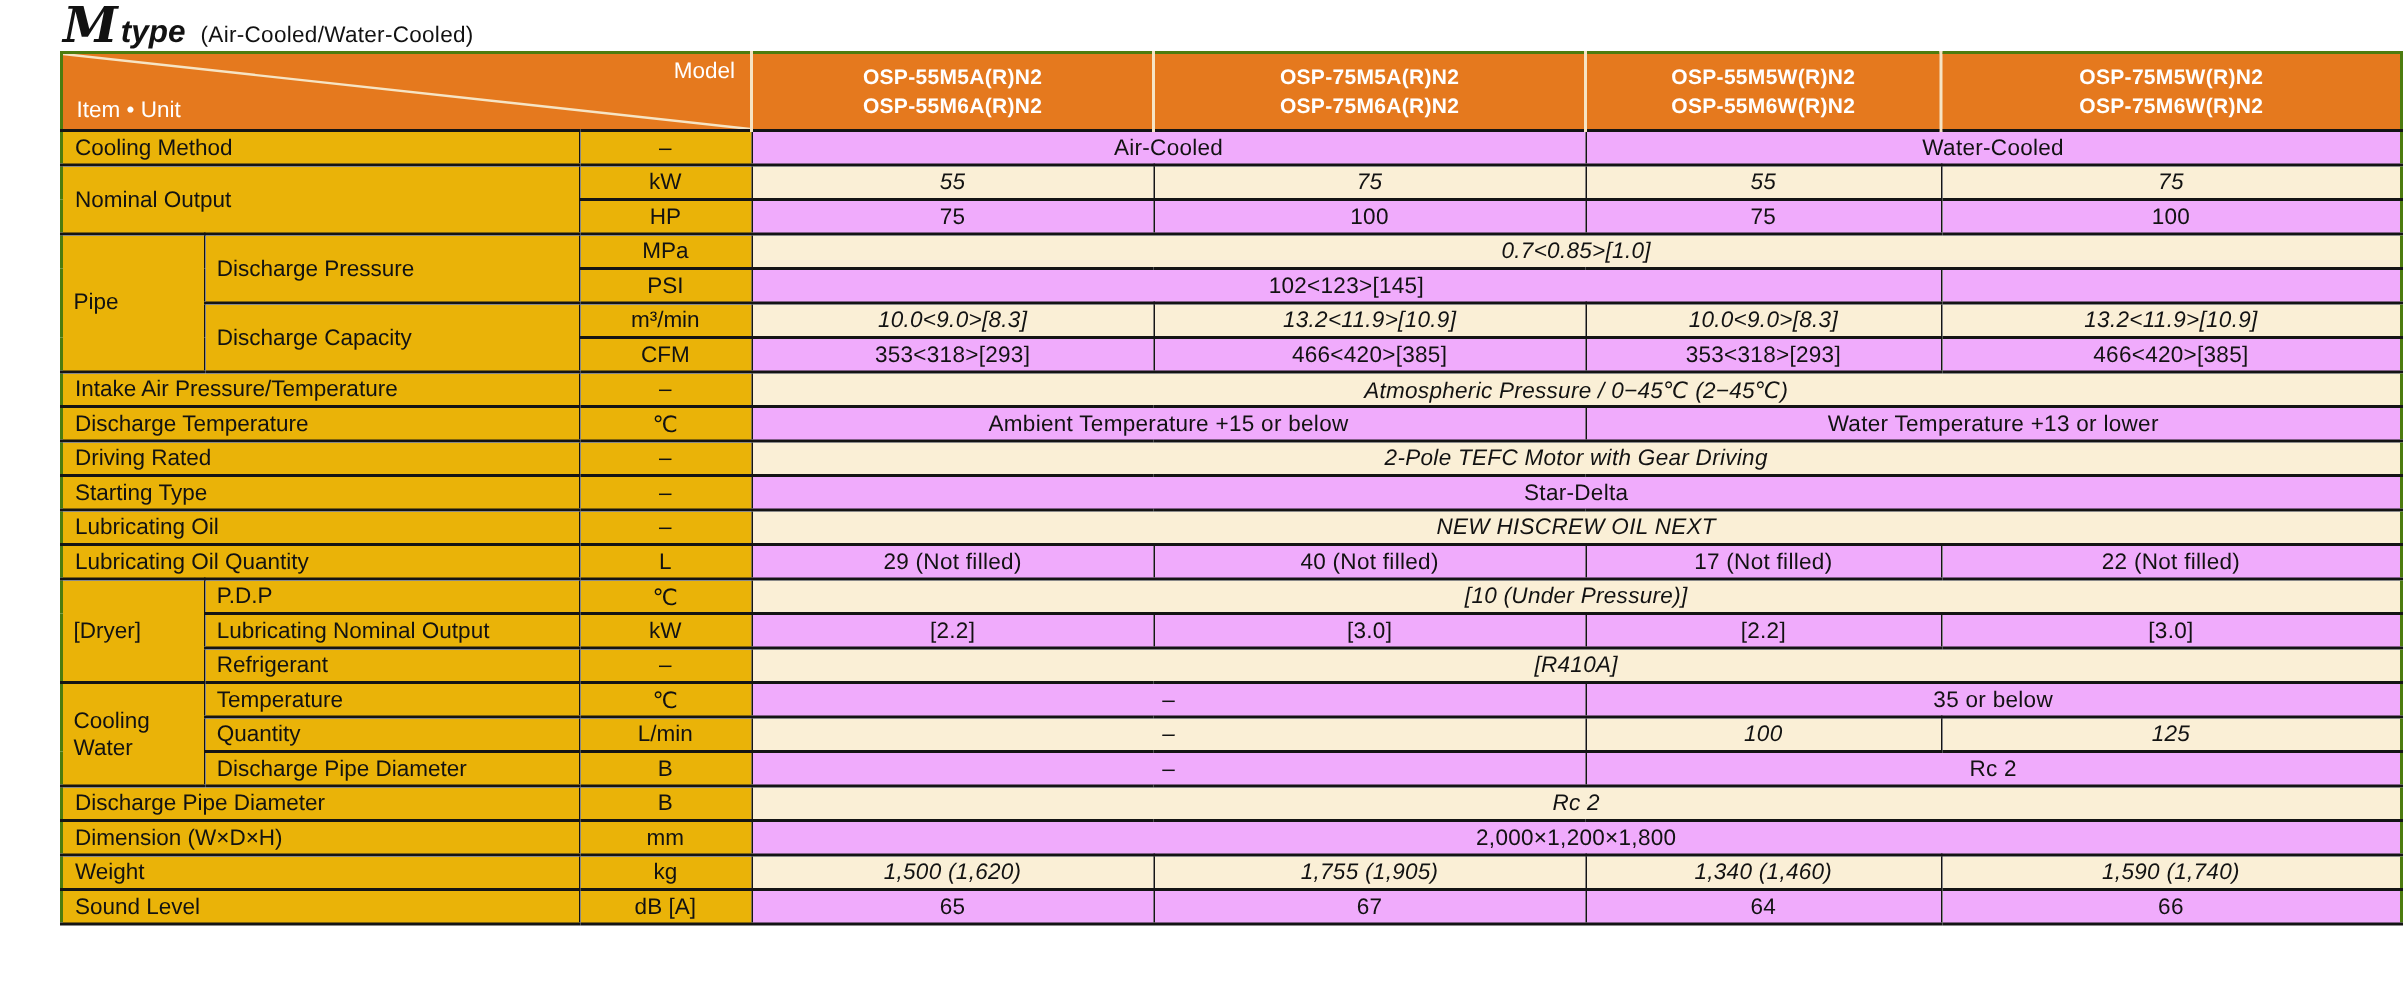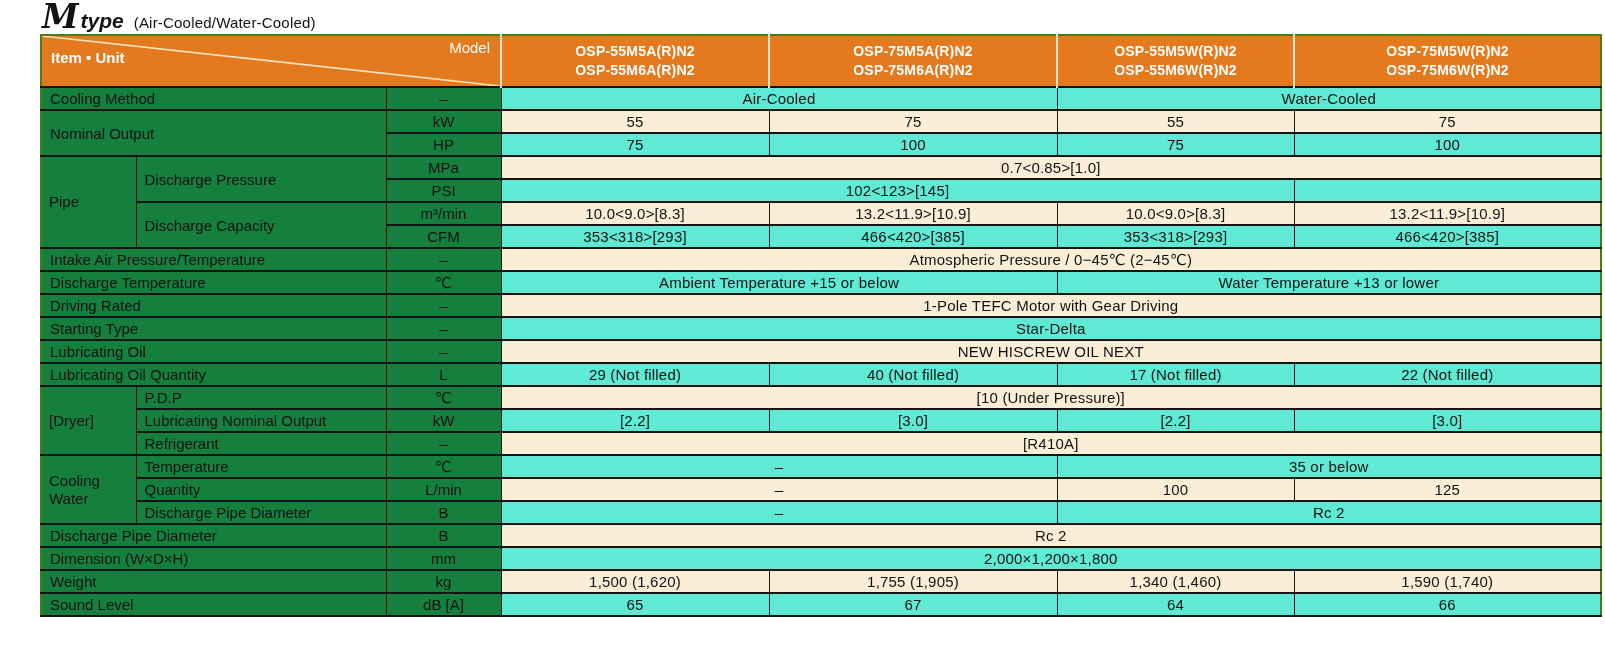--- a/index.html
+++ b/index.html
@@ -41,7 +41,7 @@
     position:absolute;top:3px;right:10px;font-weight:normal;font-size:15px;
   }
   .diag-item{
-    position:absolute;bottom:20px;left:9px;font-weight:bold;font-size:15px;
+    position:absolute;bottom:4px;left:9px;font-weight:normal;font-size:15px;
   }
   tbody td{
     height:23px;padding:0 6px;box-sizing:border-box;

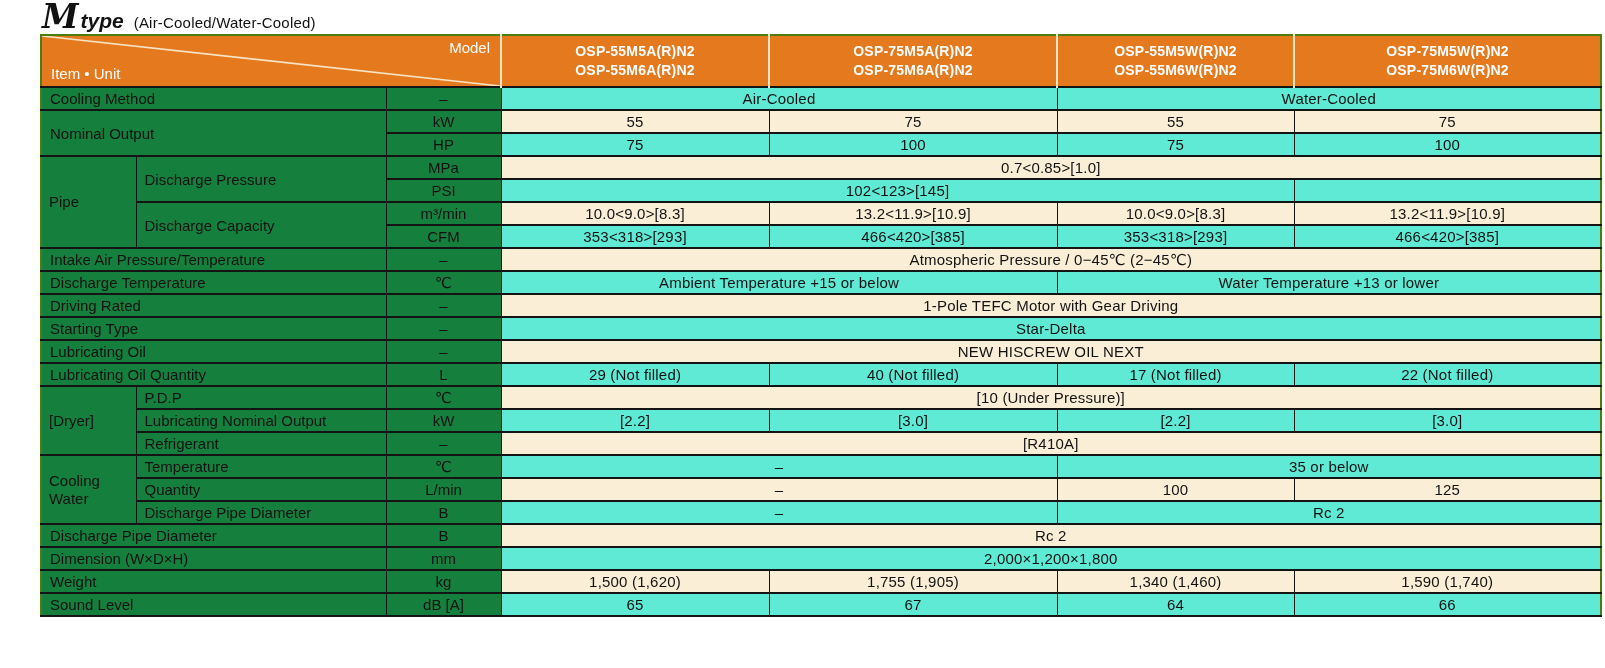--- a/index.html
+++ b/index.html
@@ -51,7 +51,7 @@
   }
   tr.cream td.data-cell{background:#FAEFD6;}
   tr.white td.data-cell{background:#5eead4;}
-  td.group-cell,td.label-cell,td.unit-cell{background:#15803d;}
+  td.group-cell,td.label-cell,td.unit-cell{background:#eab308;}
   td.group-cell{text-align:left;padding-left:7px;white-space:normal;line-height:1.15;}
   td.label-cell{text-align:left;padding-left:8px;}
   td.unit-cell{text-align:center;}

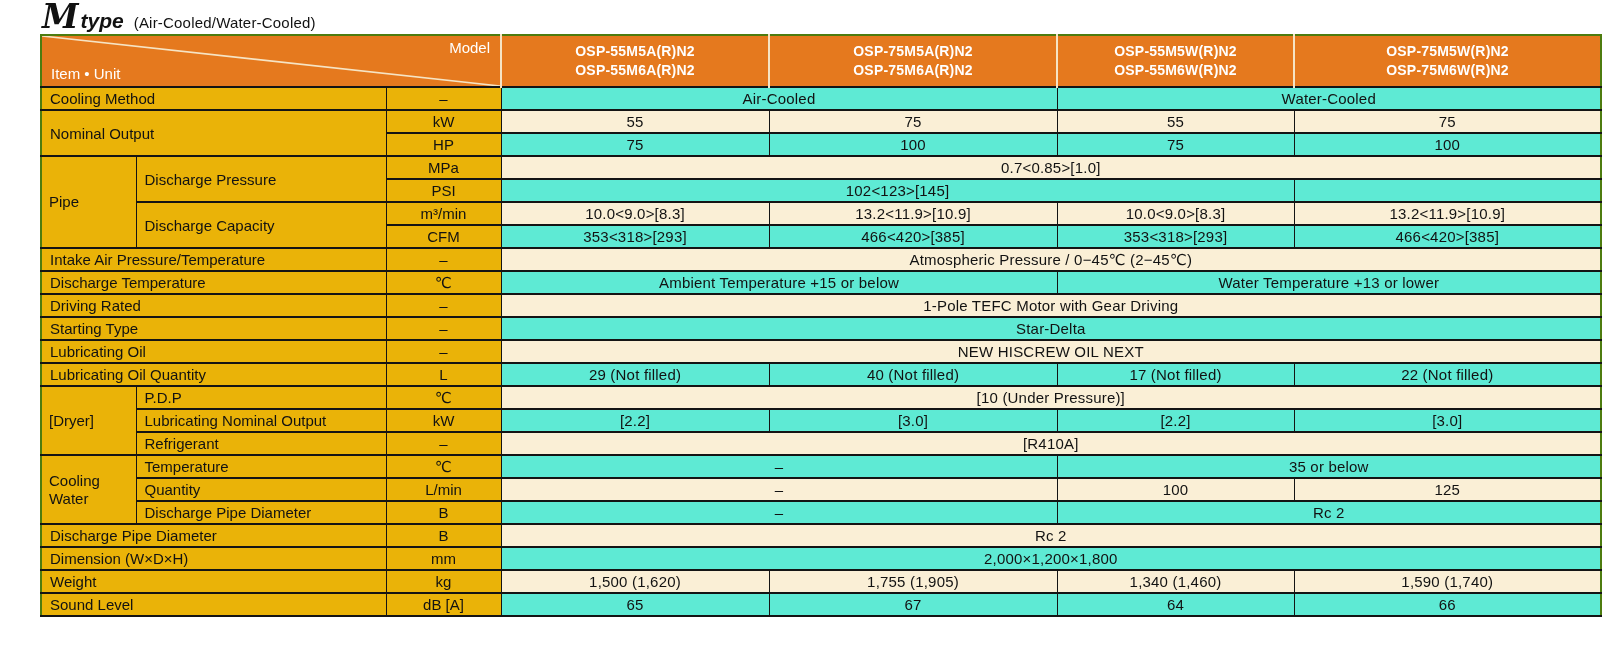--- a/index.html
+++ b/index.html
@@ -50,7 +50,7 @@
     vertical-align:middle;overflow:hidden;white-space:nowrap;
   }
   tr.cream td.data-cell{background:#FAEFD6;}
-  tr.white td.data-cell{background:#5eead4;}
+  tr.white td.data-cell{background:#f0abfc;}
   td.group-cell,td.label-cell,td.unit-cell{background:#eab308;}
   td.group-cell{text-align:left;padding-left:7px;white-space:normal;line-height:1.15;}
   td.label-cell{text-align:left;padding-left:8px;}

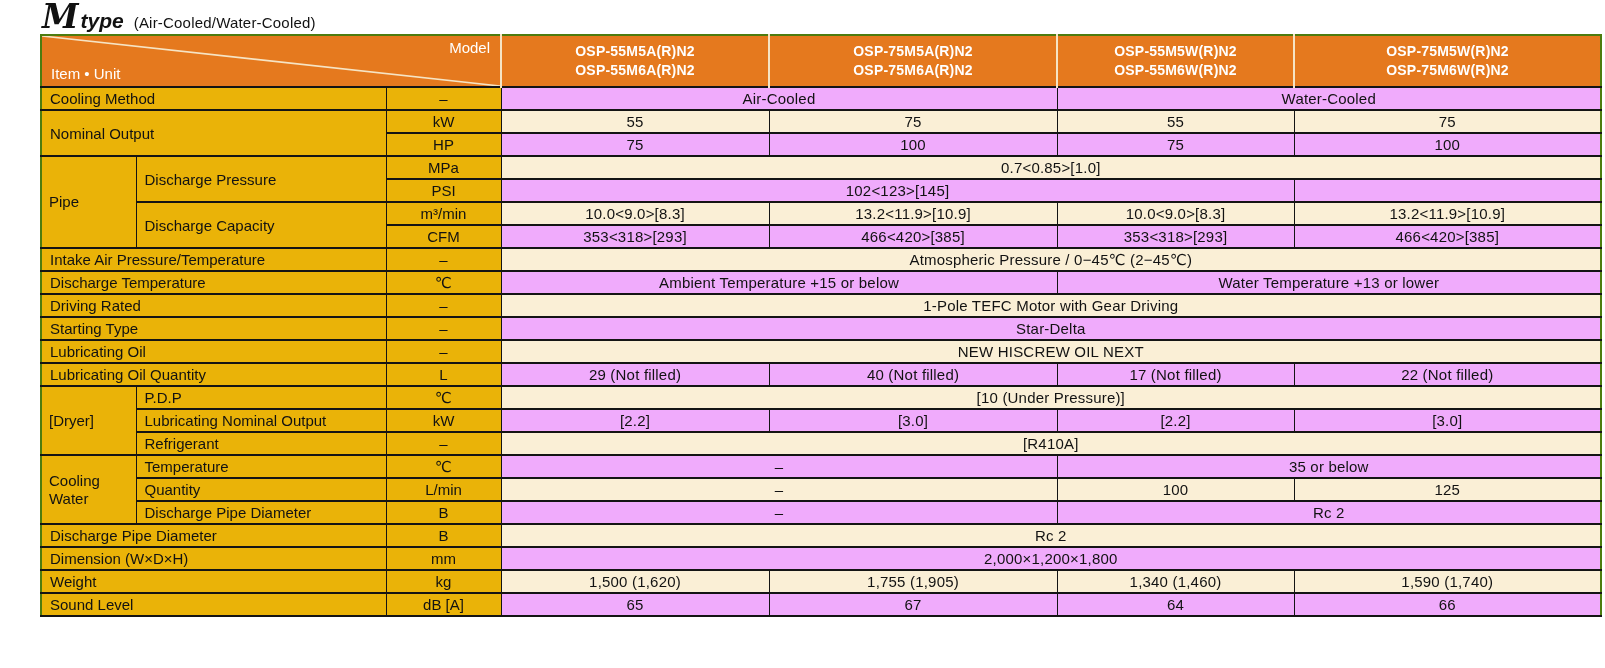--- a/index.html
+++ b/index.html
@@ -49,7 +49,7 @@
     border-top-width:2px;border-bottom-width:2px;
     vertical-align:middle;overflow:hidden;white-space:nowrap;
   }
-  tr.cream td.data-cell{background:#FAEFD6;}
+  tr.cream td.data-cell{background:#FAEFD6;font-style:italic;}
   tr.white td.data-cell{background:#f0abfc;}
   td.group-cell,td.label-cell,td.unit-cell{background:#eab308;}
   td.group-cell{text-align:left;padding-left:7px;white-space:normal;line-height:1.15;}

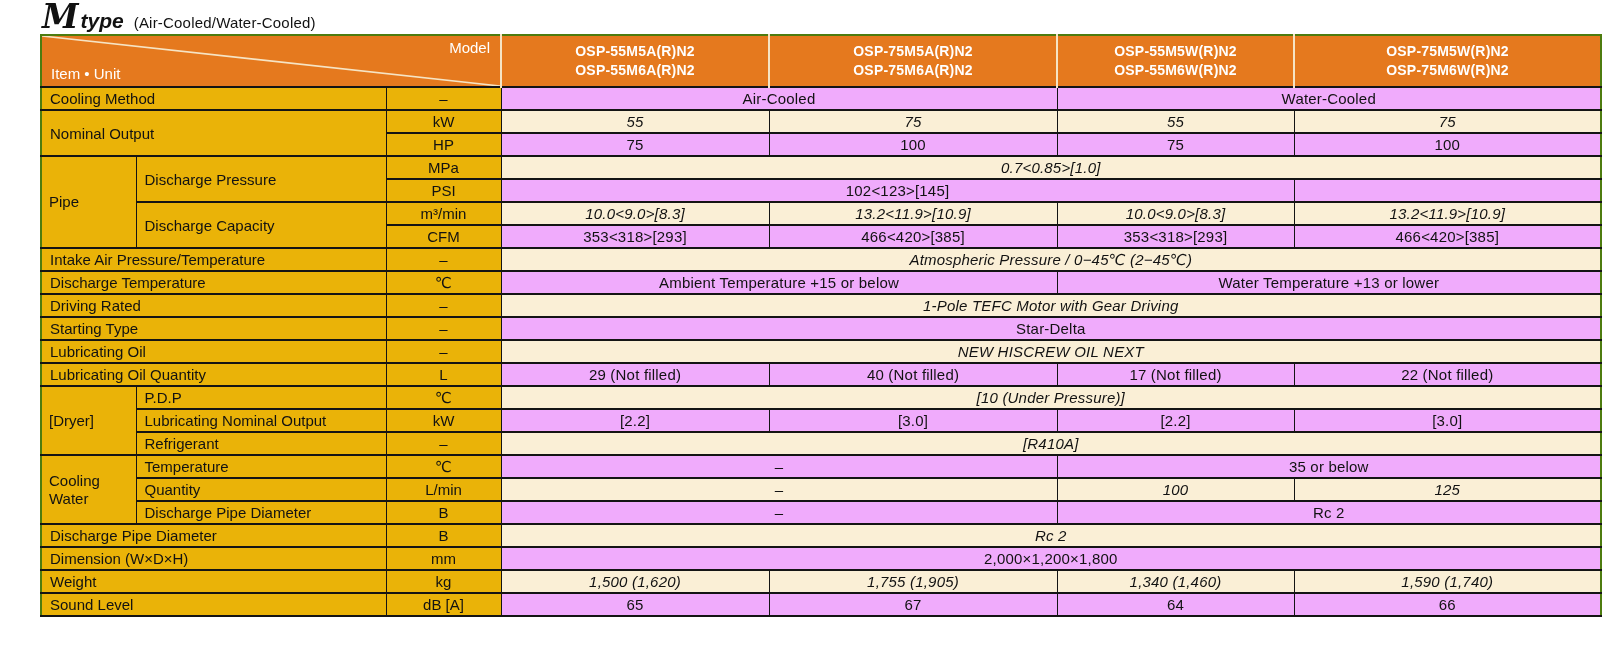--- a/index.html
+++ b/index.html
@@ -165,7 +165,7 @@
       <tr class="cream">
         <td class="label-cell" colspan="2" rowspan="1">Driving Rated</td>
         <td class="unit-cell">–</td>
-        <td class="data-cell" colspan="4">1-Pole TEFC Motor with Gear Driving</td>
+        <td class="data-cell" colspan="4">2-Pole TEFC Motor with Gear Driving</td>
       </tr>
       <tr class="white">
         <td class="label-cell" colspan="2" rowspan="1">Starting Type</td>

